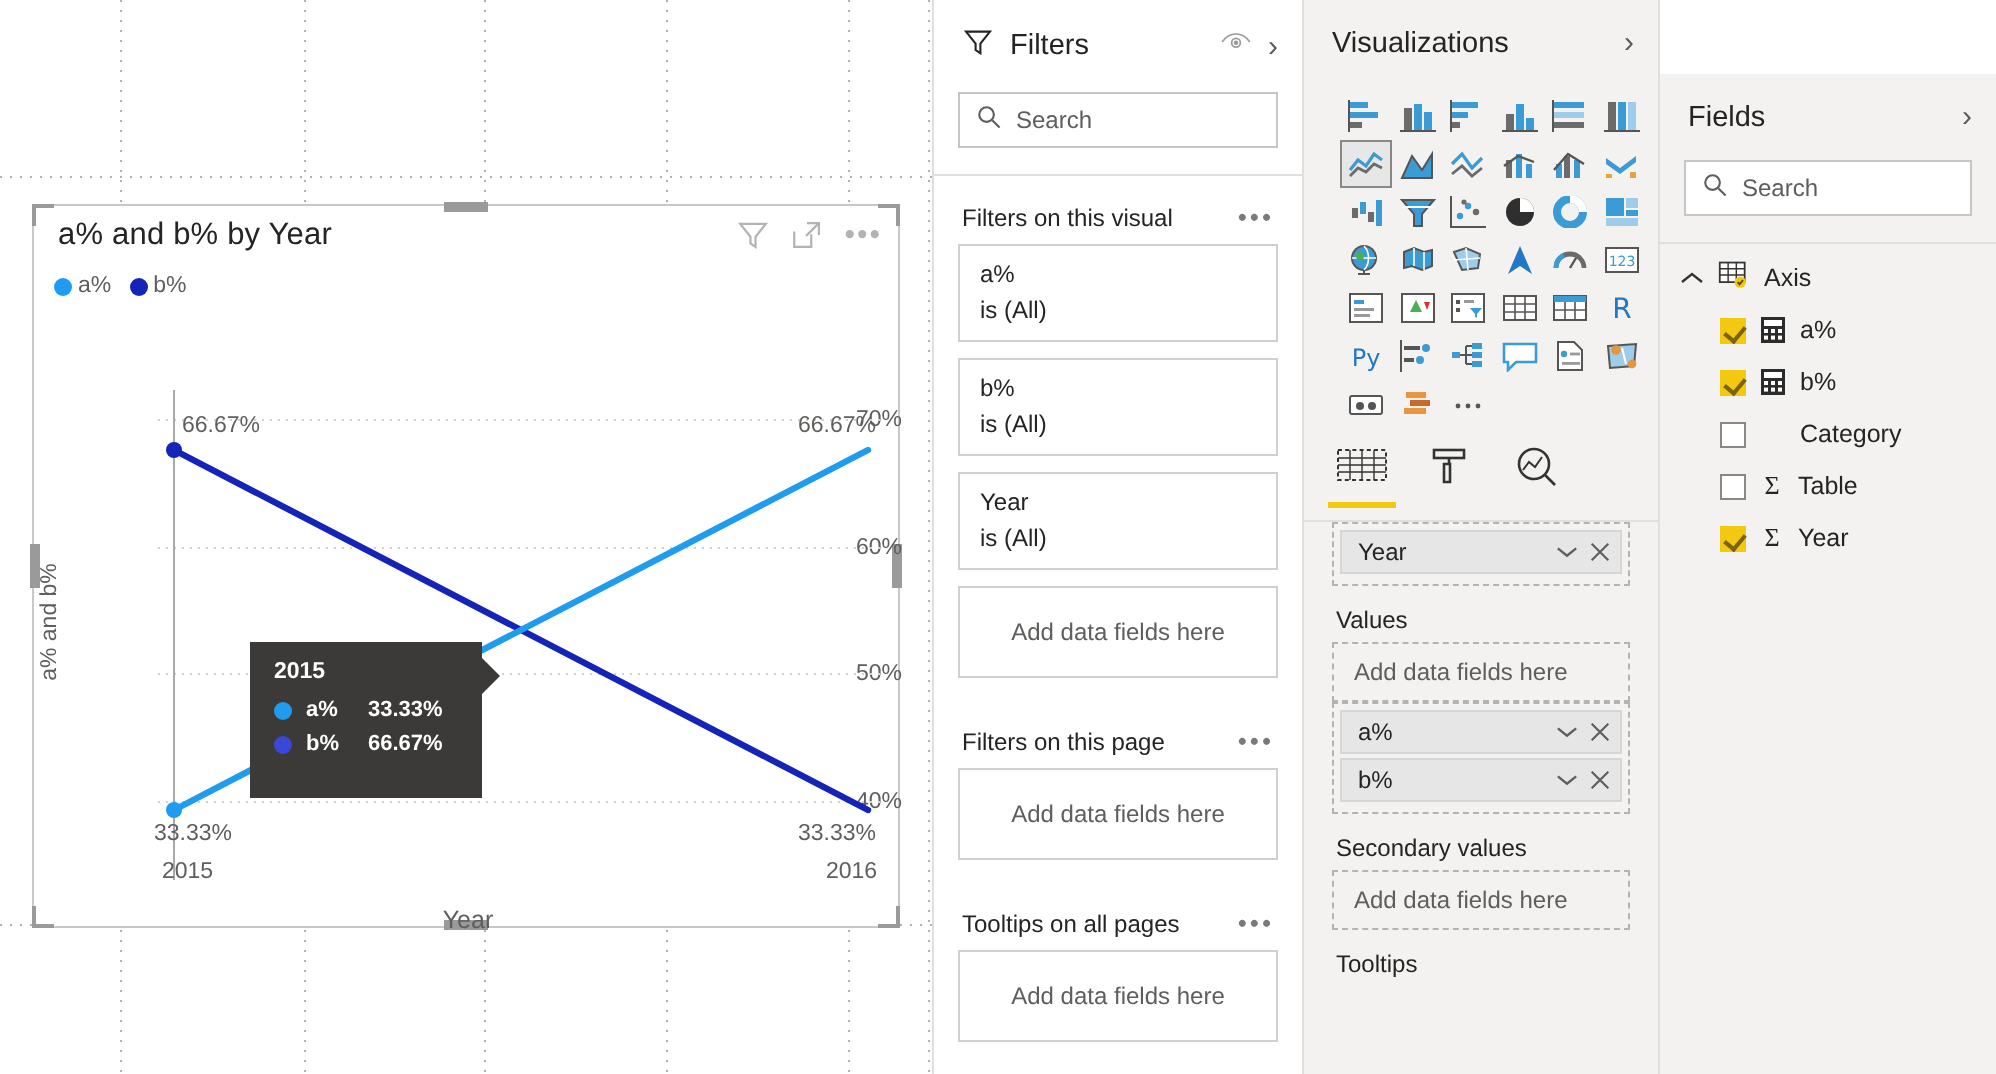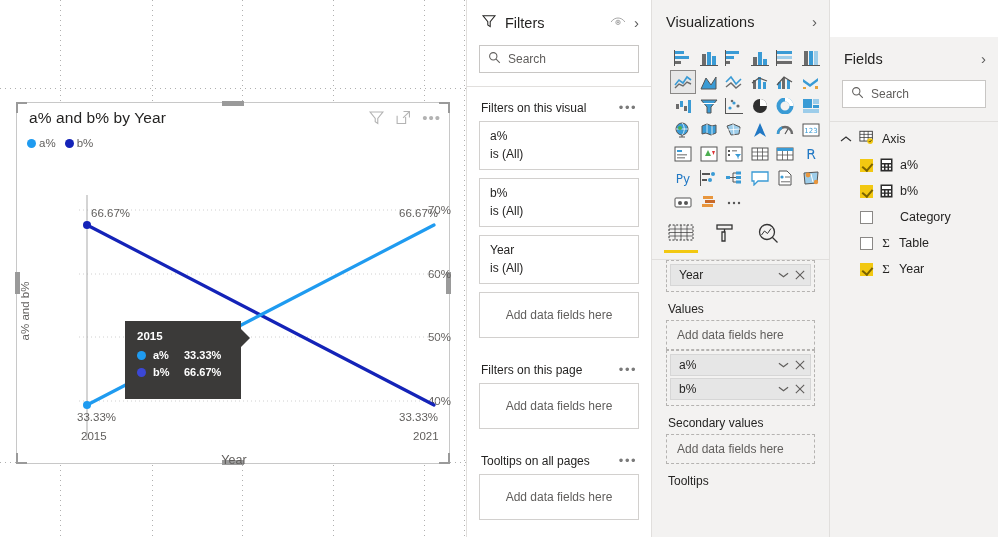--- a/index.html
+++ b/index.html
@@ -256,7 +256,7 @@
         <div class="dlabel" style="left:382px; top:256px;">33.33%</div>
 
         <div class="xtick" style="left:64px; top:275px;">2015</div>
-        <div class="xtick" style="left:396px; top:275px;">2021</div>
+        <div class="xtick" style="left:396px; top:275px;">2016</div>
 
         <div class="xtitle" style="top:298px;">Year</div>
       </div>

